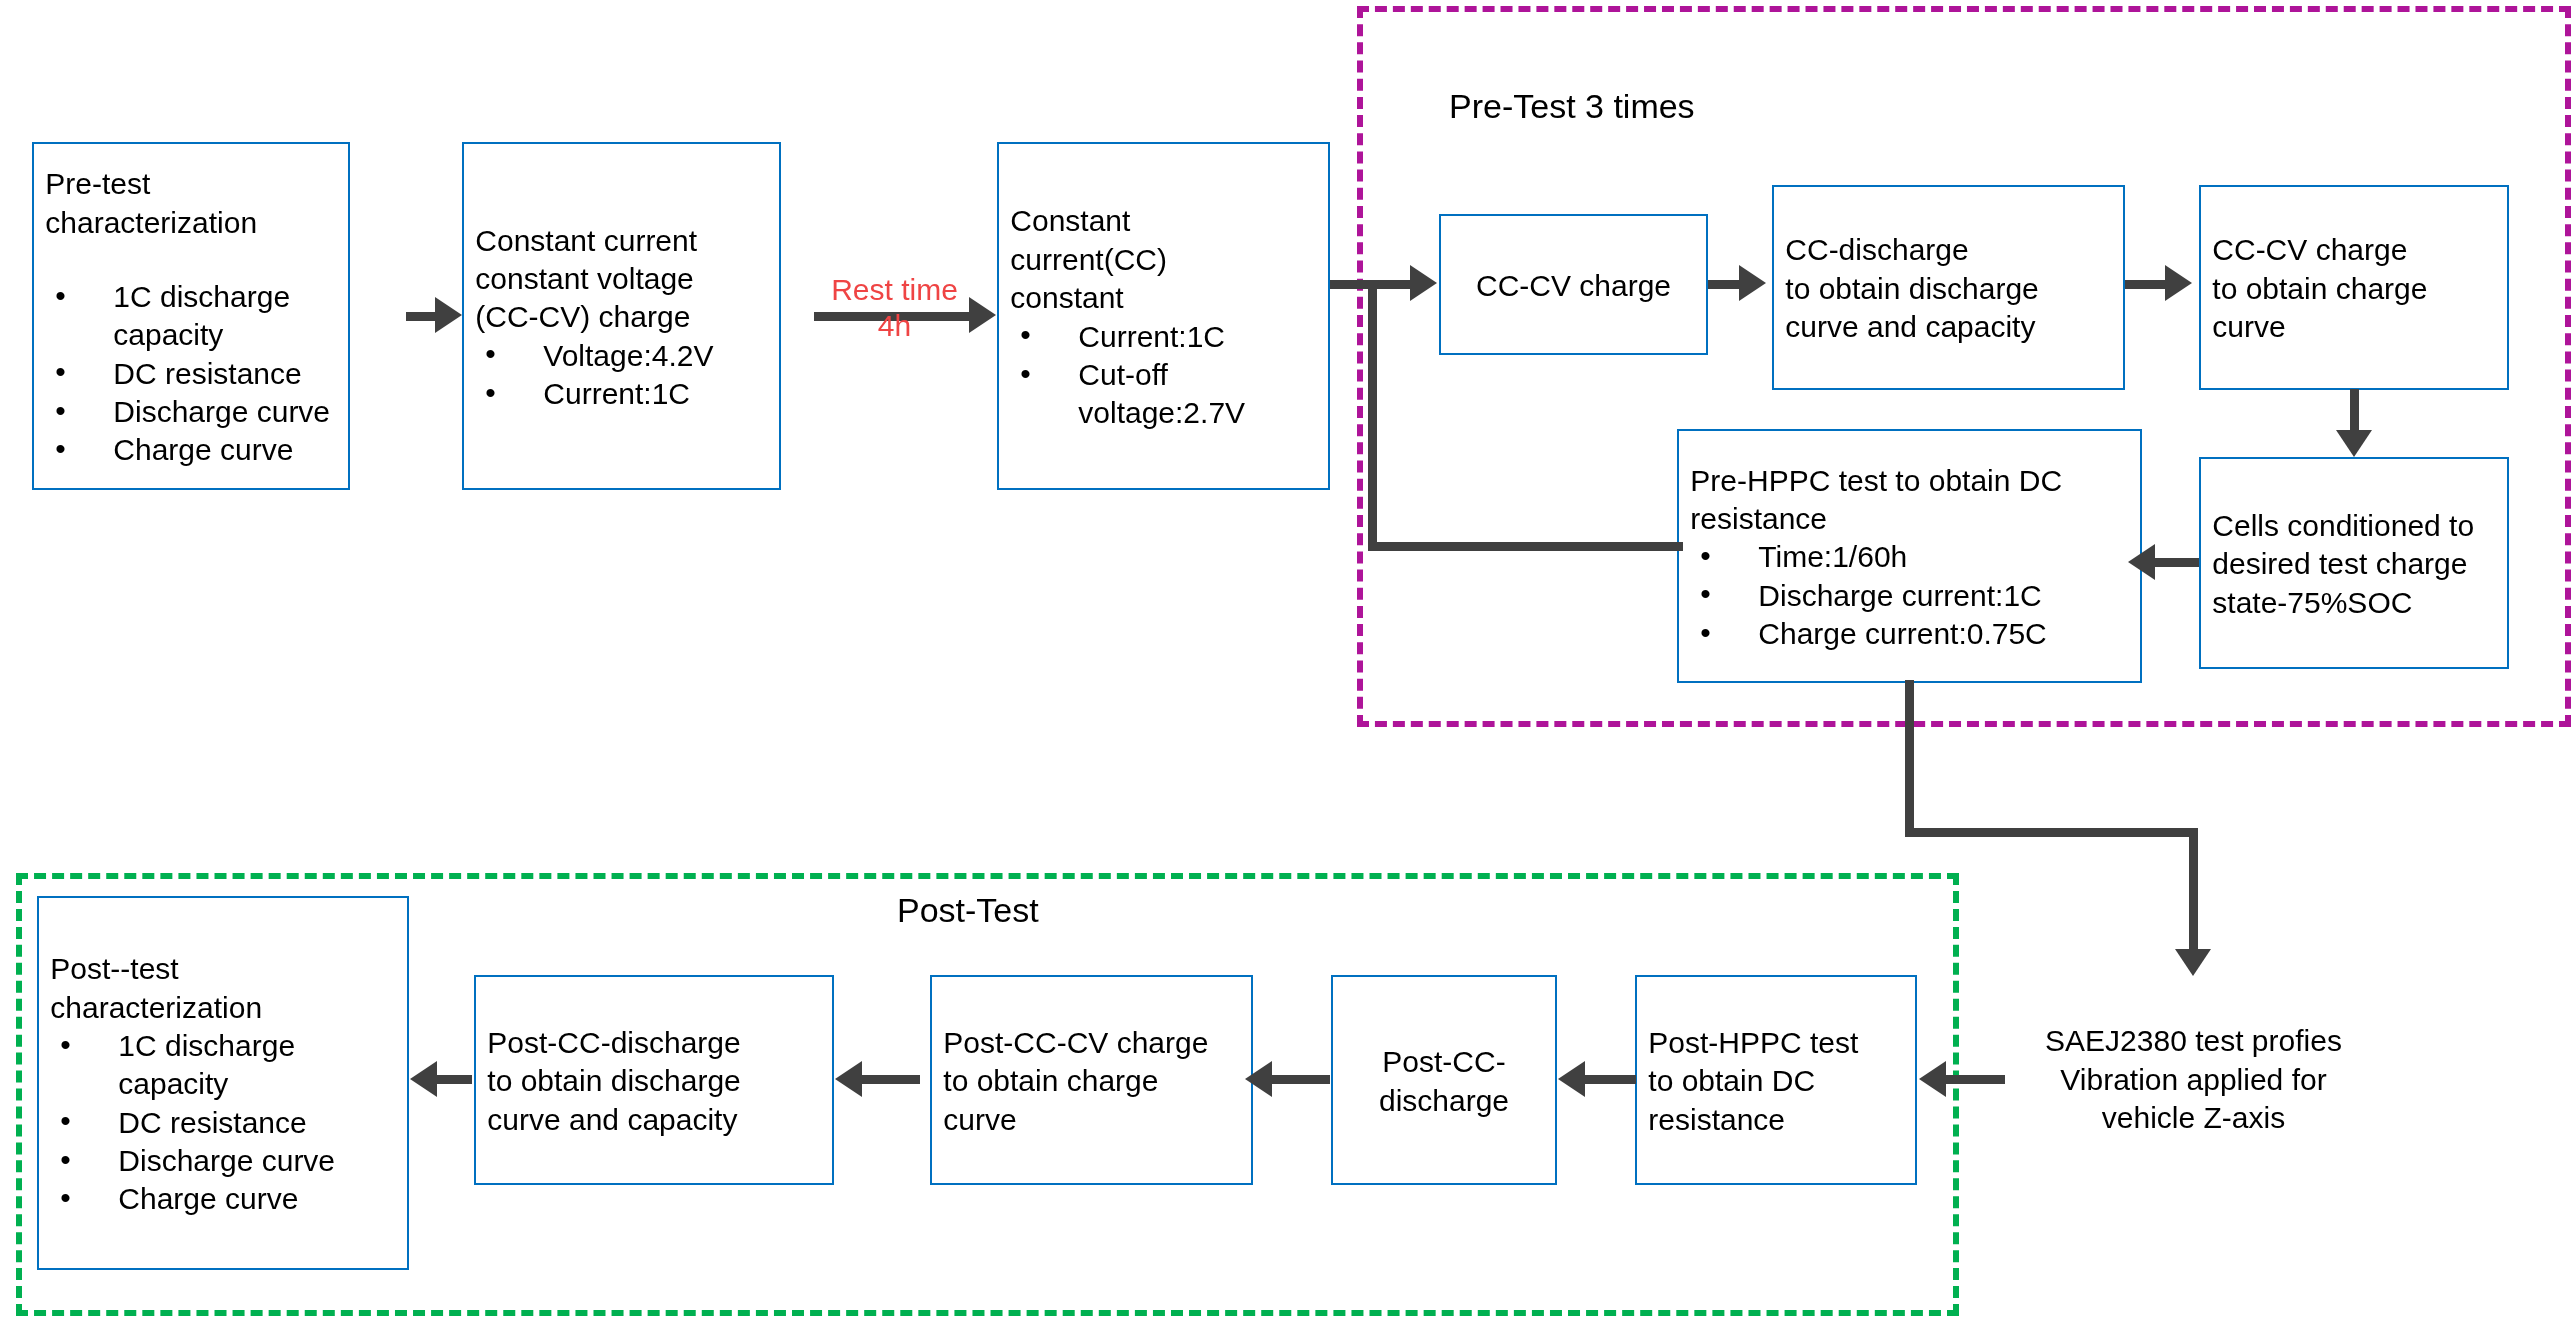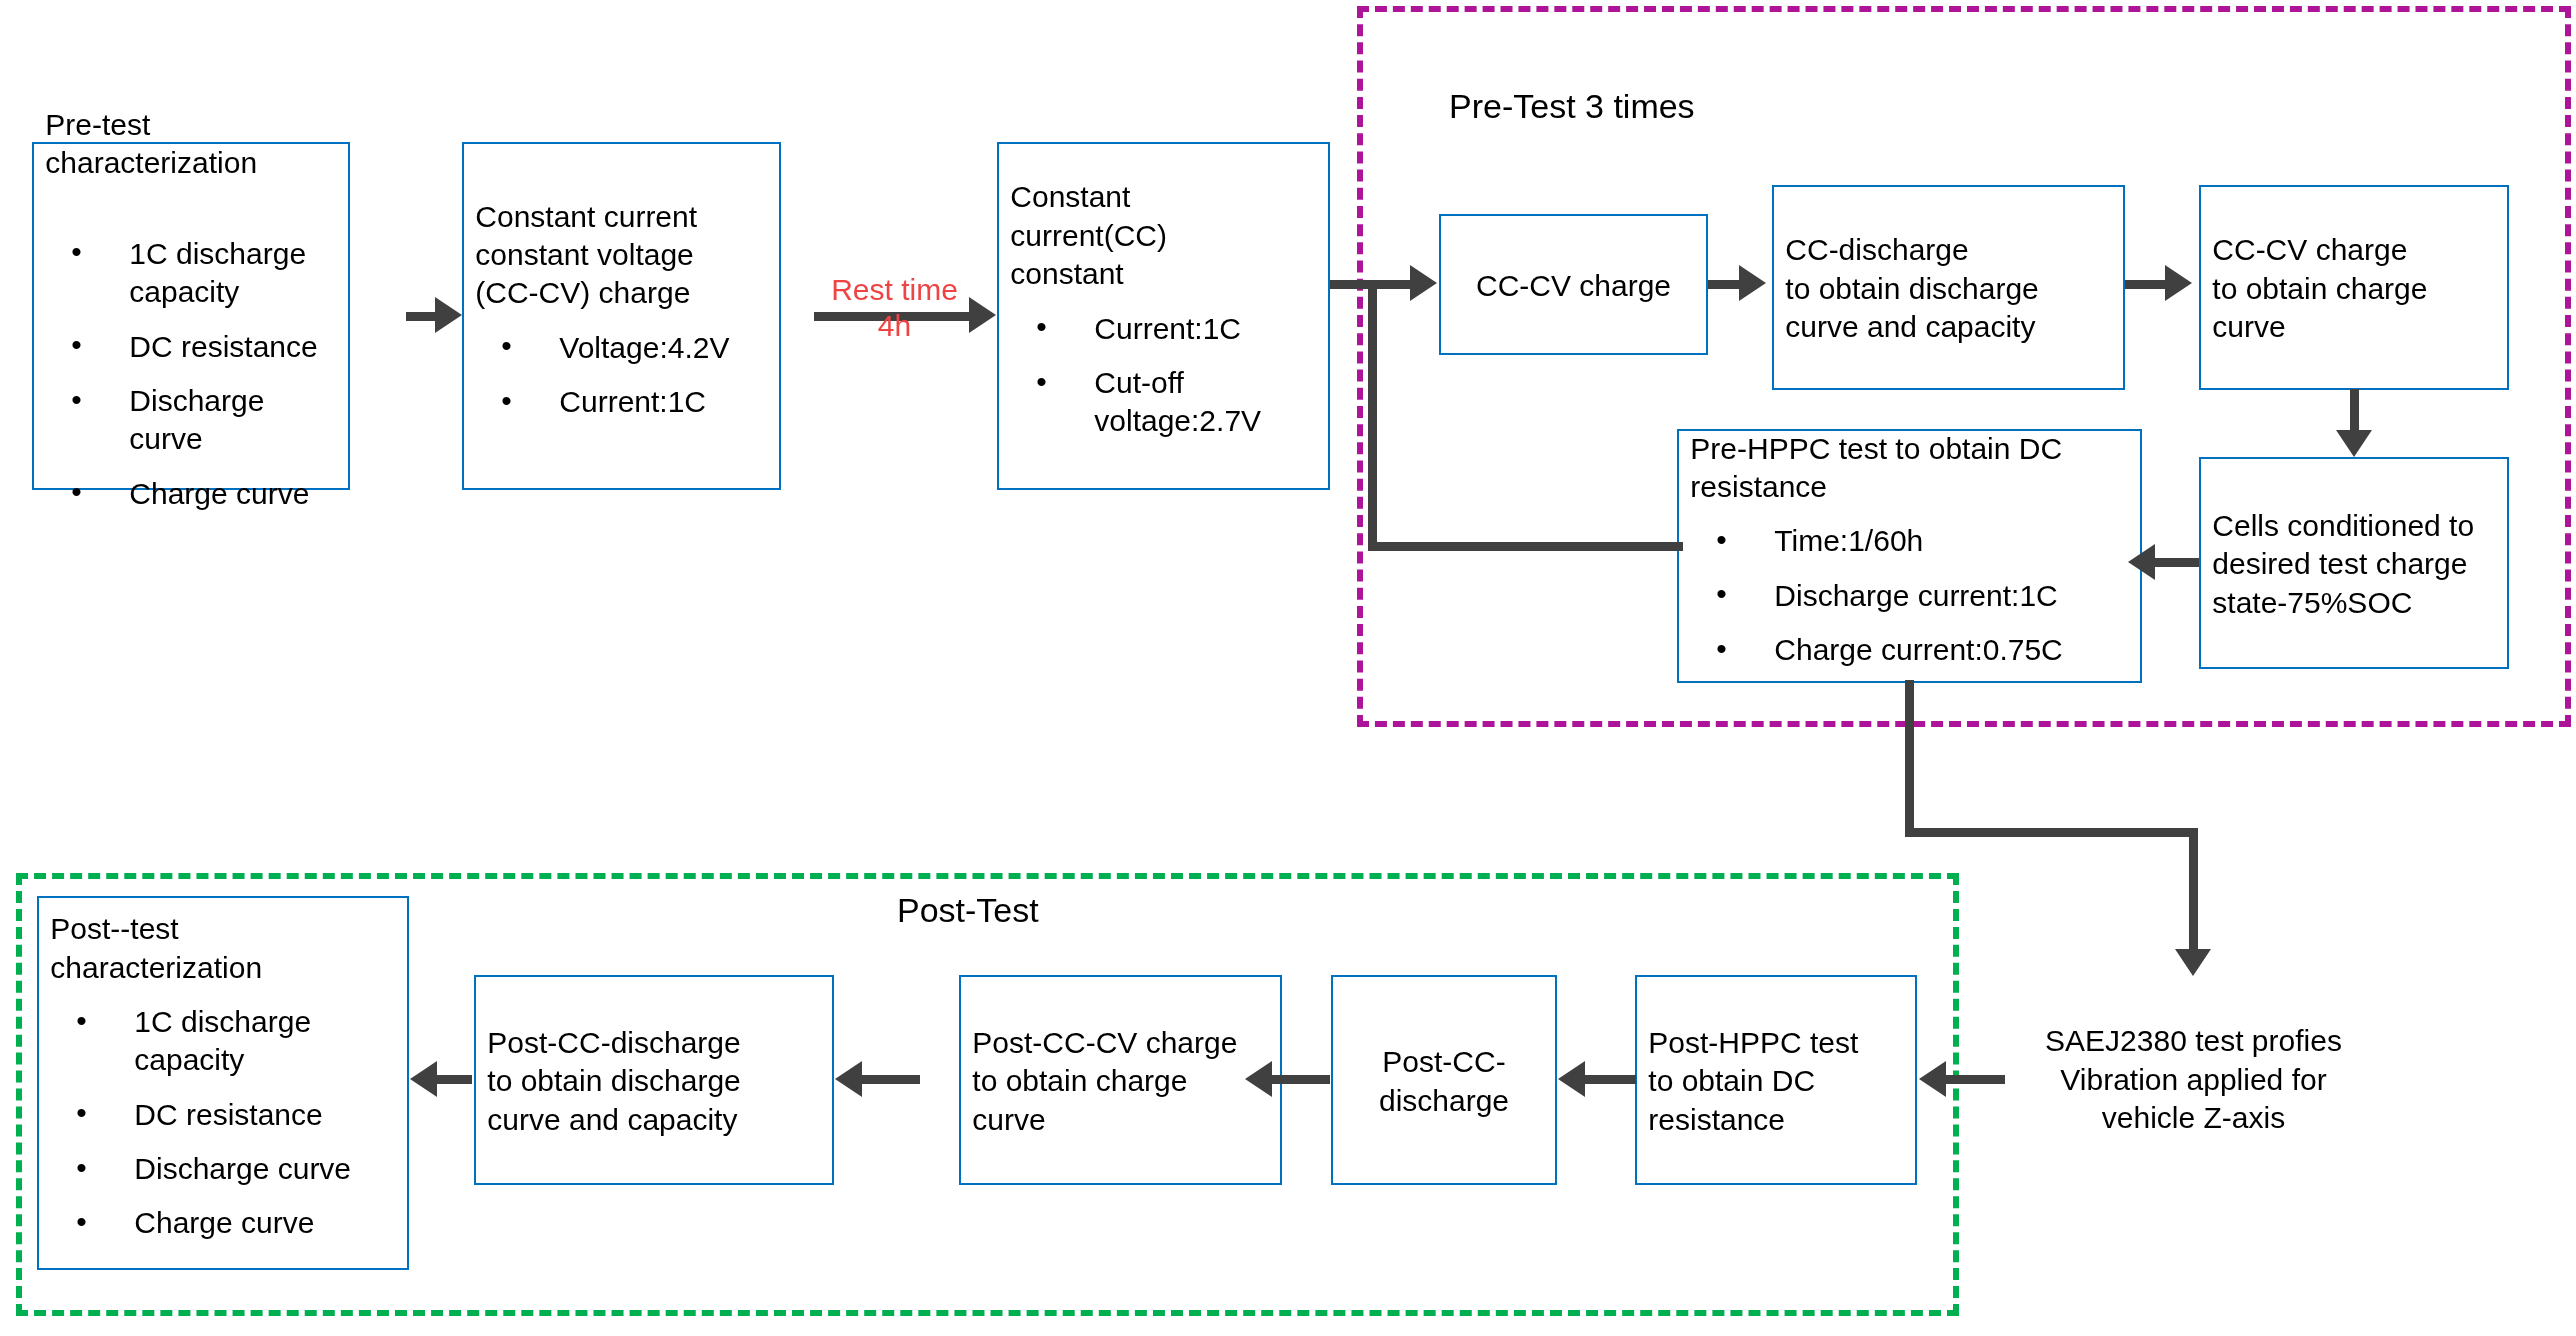--- a/index.html
+++ b/index.html
@@ -73,7 +73,7 @@
   ul.bullets li {
     position: relative;
     padding-left: 68px;
-    margin: 16px;
+    margin: 0;
     line-height: 1.28;
   }
   ul.bullets li::before {

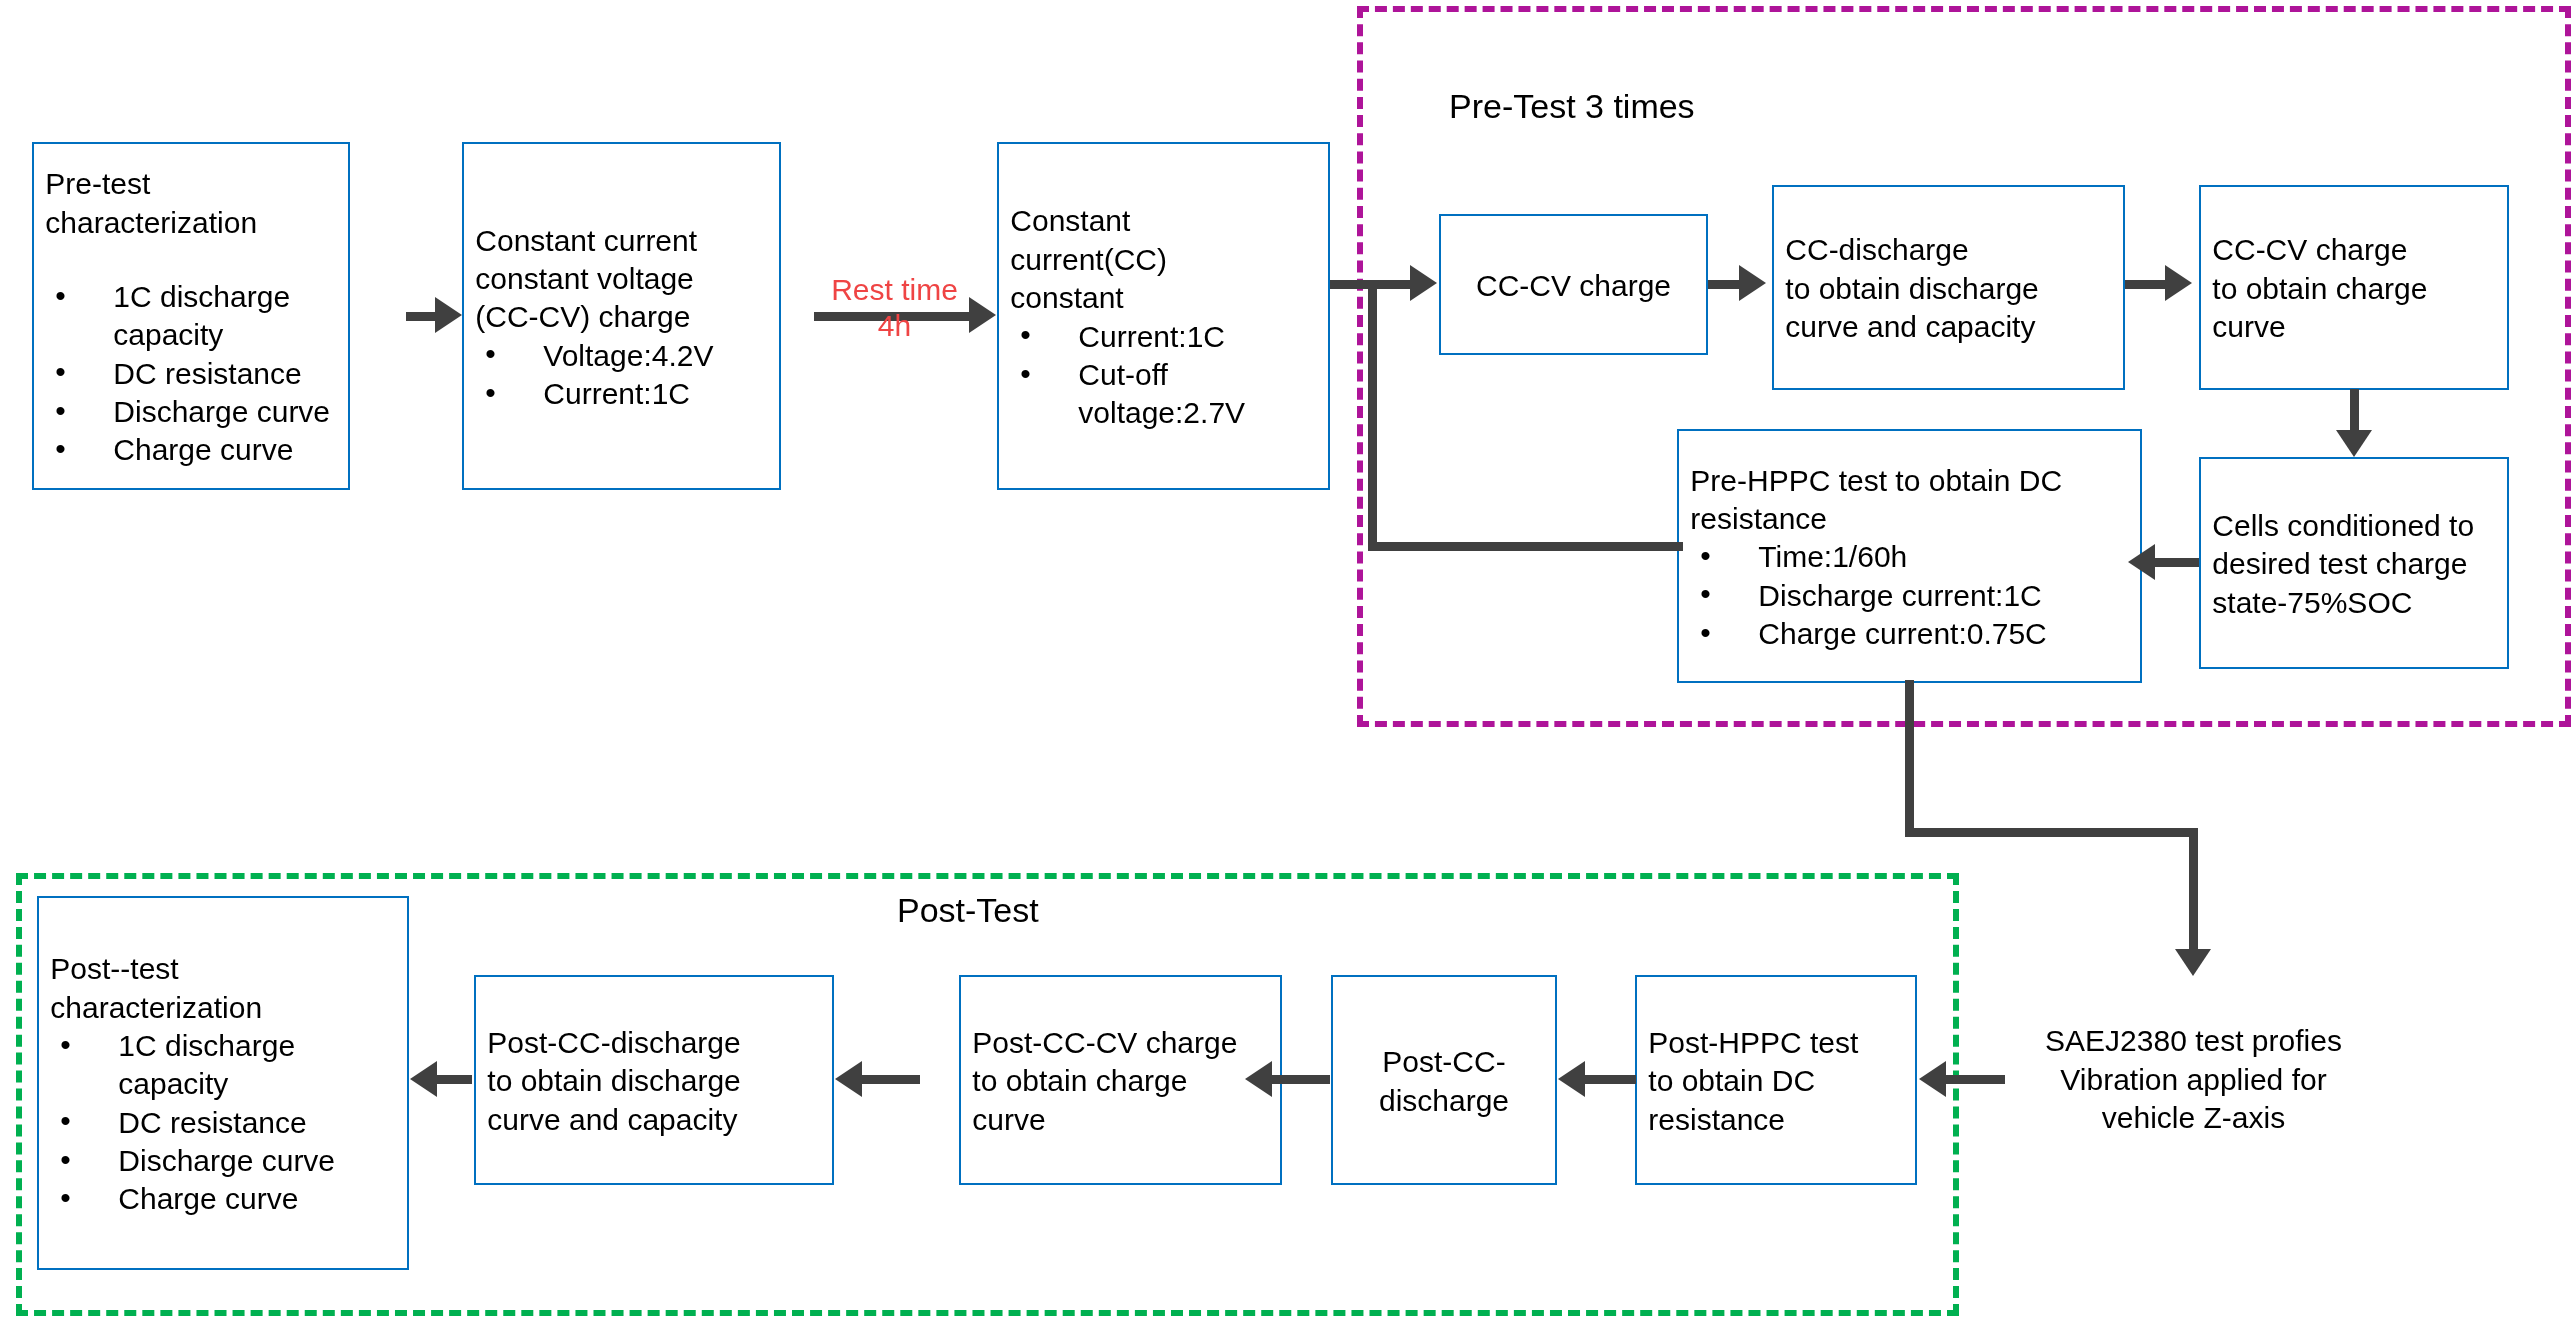--- a/index.html
+++ b/index.html
@@ -215,7 +215,7 @@
 discharge</span>
   </div>
 
-  <div class="box center-v" style="left:959px; top:975px; width:323px; height:210px;">
+  <div class="box center-v" style="left:930px; top:975px; width:323px; height:210px;">
     <span class="box-title">Post-CC-CV charge
 to obtain charge
 curve</span>

